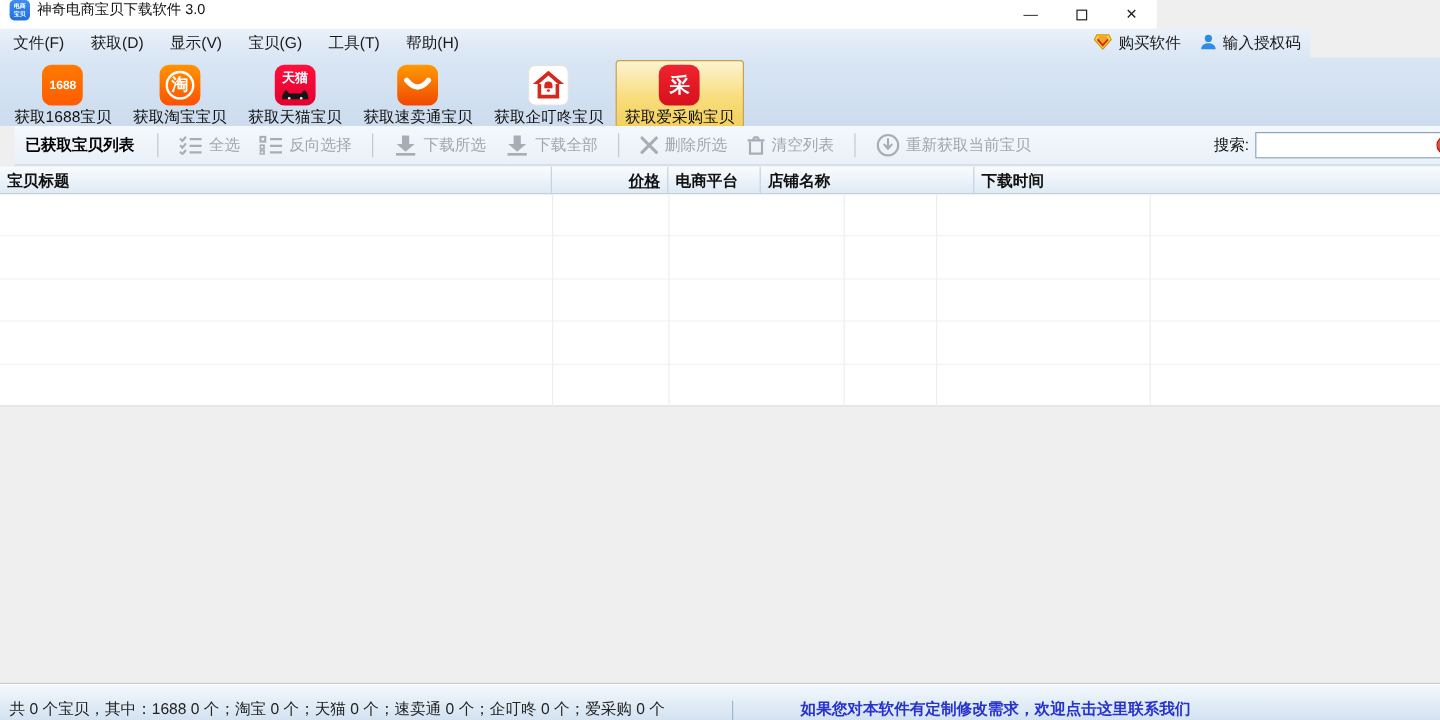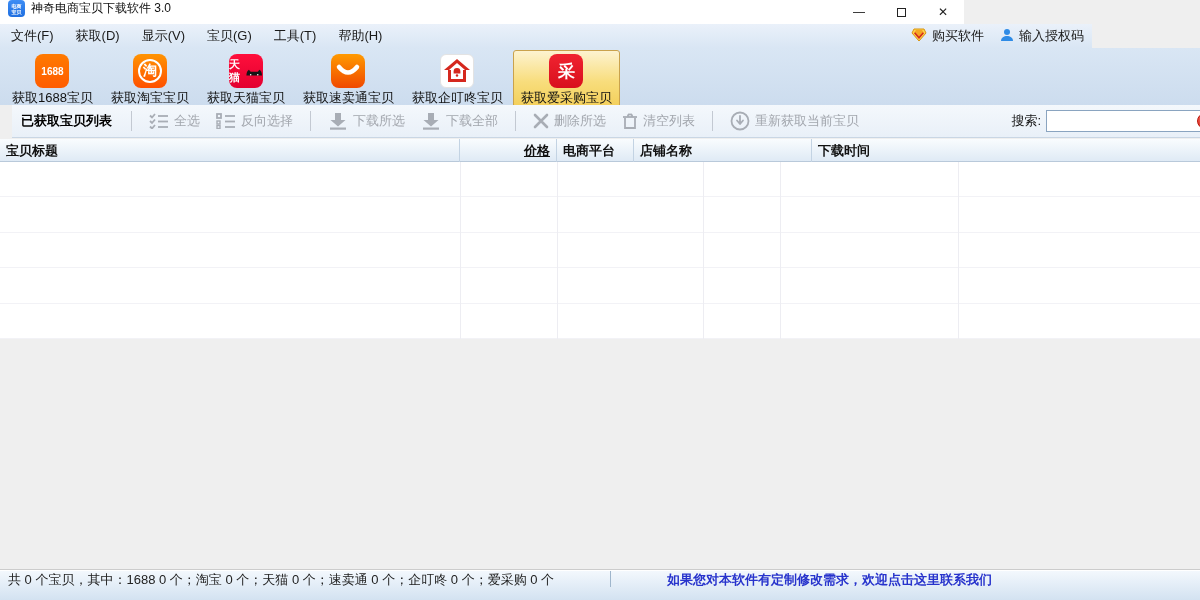--- a/index.html
+++ b/index.html
@@ -40,7 +40,7 @@
   .ico-tao  { background:linear-gradient(180deg,#ff9402,#ff5000); }
   .ico-tao .ring { width:24px; height:24px; border:2px solid #fff; border-radius:50%;
     display:flex; align-items:center; justify-content:center; color:#fff; font-size:14px; font-weight:bold; }
-  .ico-tmall { background:linear-gradient(180deg,#ff0f3c,#e30030); flex-direction:row; color:#fff; }
+  .ico-tmall { background:linear-gradient(180deg,#ff0f3c,#e30030); flex-direction:column; color:#fff; }
   .ico-smile { background:linear-gradient(180deg,#ff9a00,#f04800); }
   .ico-qdd { background:#ffffff; border:1px solid #e3e3e3; border-radius:6px; }
   .ico-aicaigou { background:linear-gradient(180deg,#f02330,#d80f1d); color:#fff; font-size:17px; font-weight:bold; }

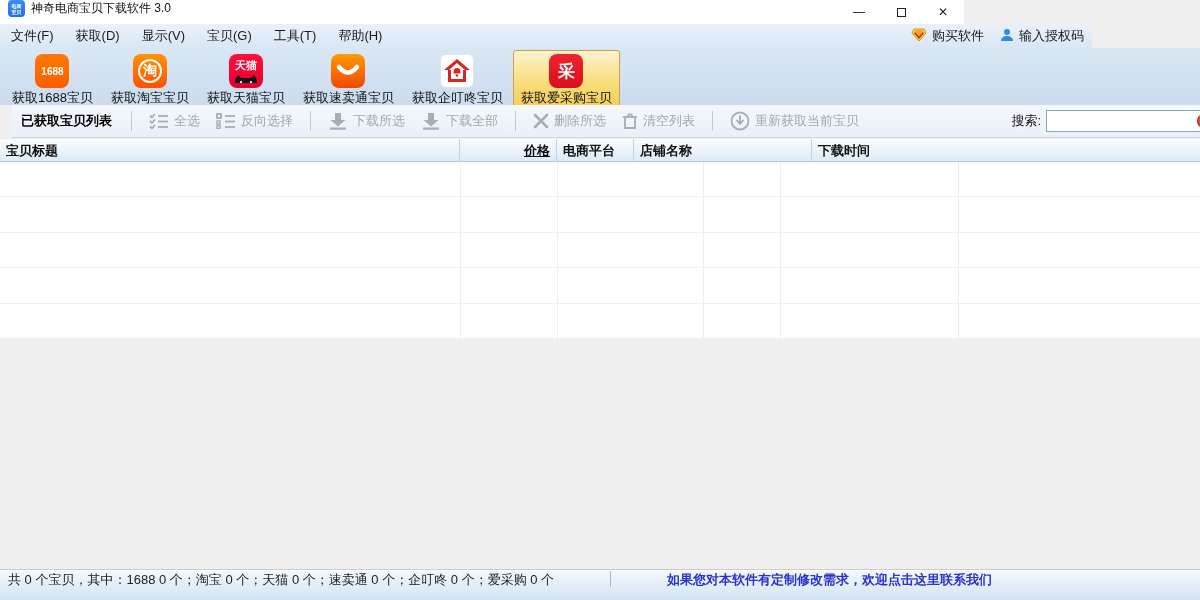--- a/index.html
+++ b/index.html
@@ -86,7 +86,7 @@
   .gray-area { position:absolute; top:340px; left:0; width:1200px; height:230px; background:#efefef; }
   .statusbar { position:absolute; top:570px; left:0; width:1200px; height:30px;
     background:linear-gradient(180deg,#f3f8fd,#d3e2f1); border-top:1px solid #ffffff;
-    box-shadow:0 -1px 0 #cccccc; display:flex; align-items:flex-start; font-size:13px; color:#222;gap:44px; }
+    box-shadow:0 -1px 0 #cccccc; display:flex; align-items:flex-end; font-size:13px; color:#222;gap:44px; }
   .status-summary { margin-left:8px; }
   .status-sep { width:1px; height:16px; background:#9fb6cc; margin:0 12px; }
   .status-link { color:#2733cc; font-weight:bold; cursor:default; }

